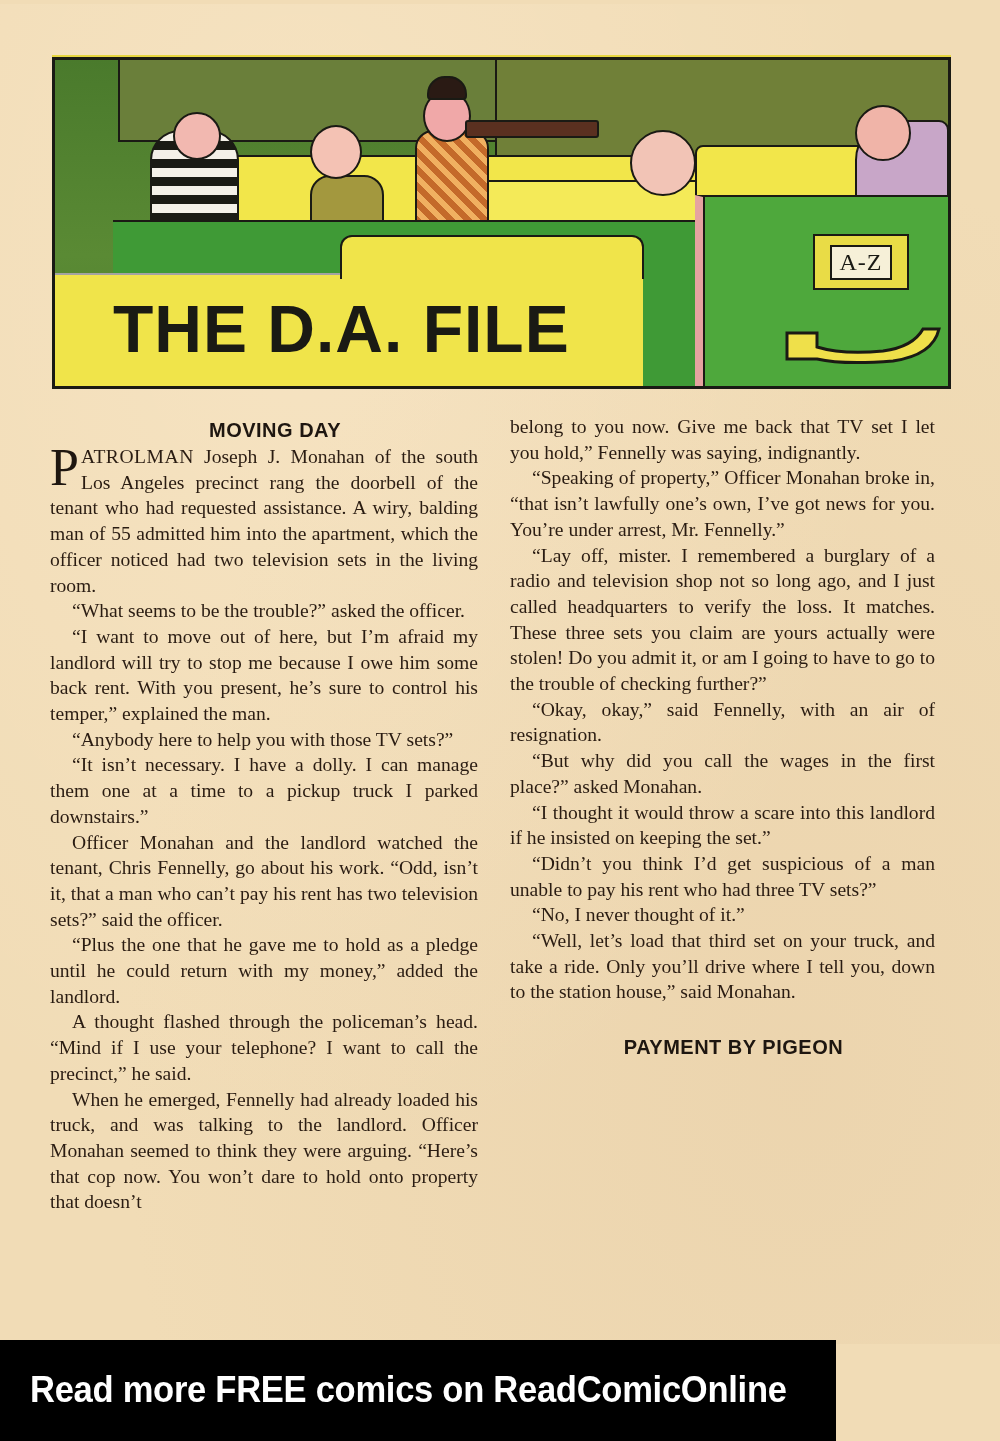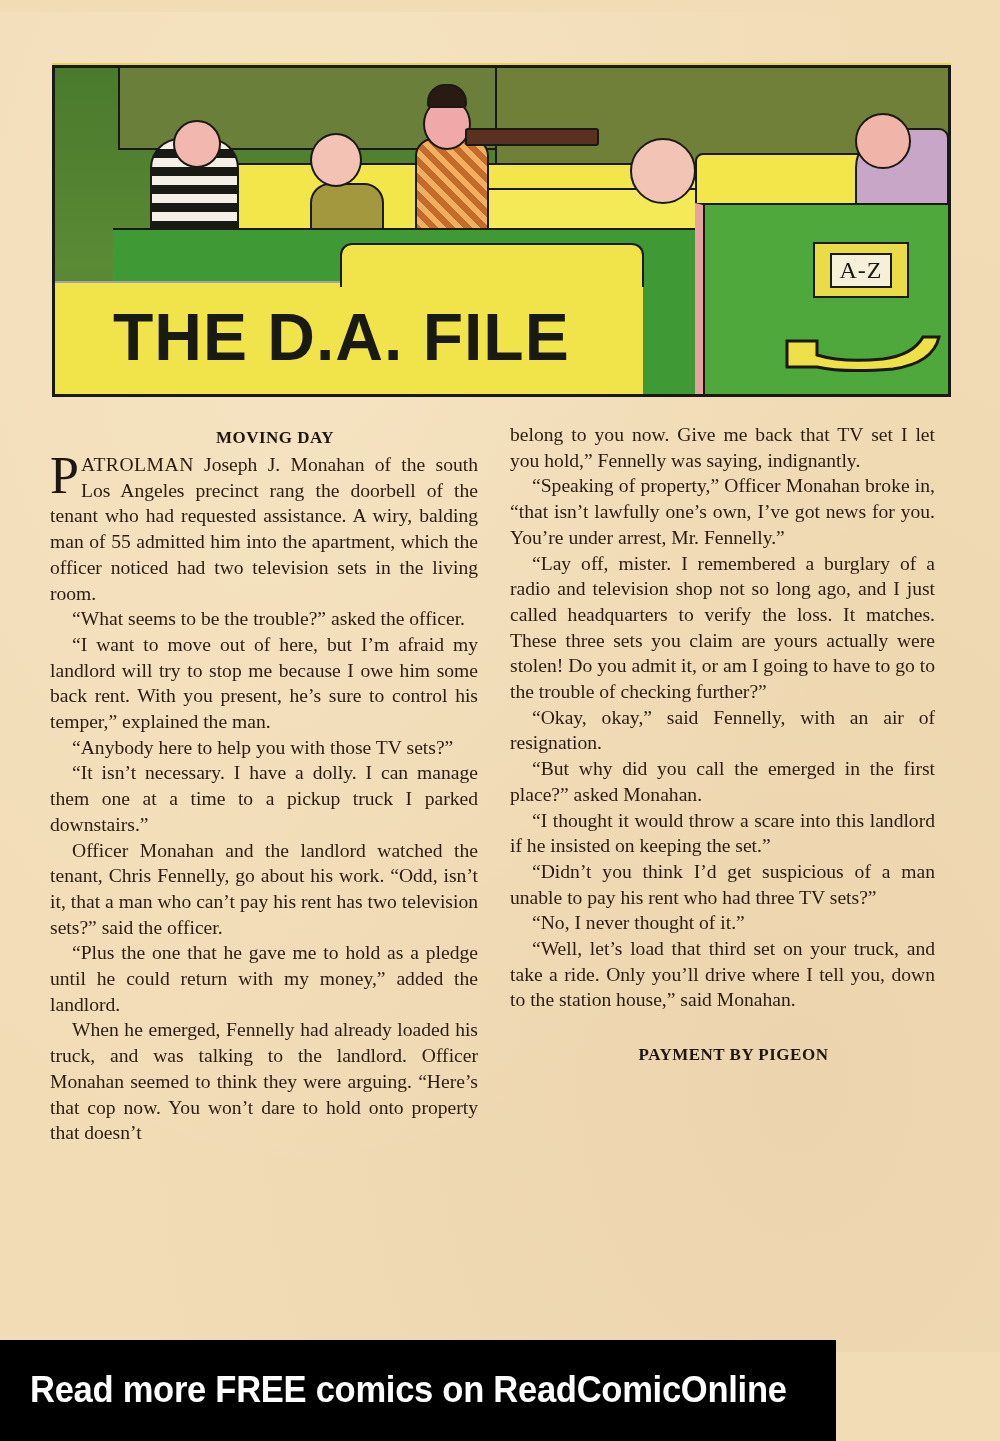--- a/index.html
+++ b/index.html
@@ -11,7 +11,7 @@
     color:#2a1c12;
   }
   .page {
-    position:absolute; left:0; top:12px; width:1000px; height:1340px;
+    position:absolute; left:0; top:4px; width:1000px; height:1340px;
     background:
       radial-gradient(ellipse at 30% 20%, rgba(255,240,215,0.35), transparent 60%),
       radial-gradient(ellipse at 80% 80%, rgba(220,190,150,0.25), transparent 60%),

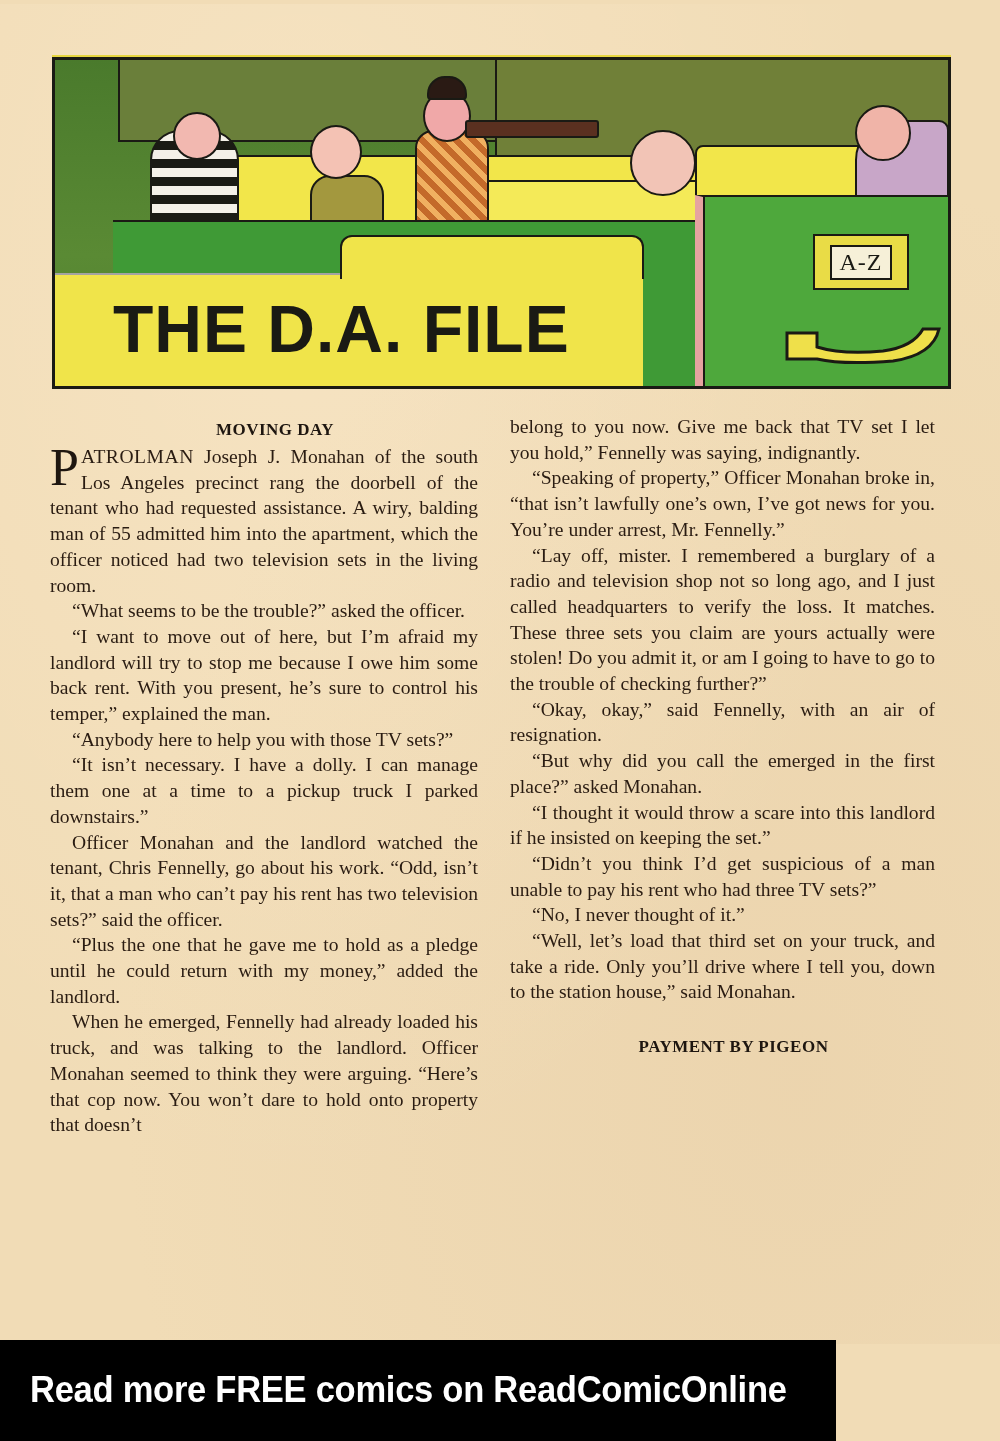--- a/index.html
+++ b/index.html
@@ -76,8 +76,8 @@
   .col p { margin:0; text-indent:22px; }
   .col p.noindent { text-indent:0; }
   .headline {
-    font-family:Liberation Serif, serif; font-weight:bold;
-    text-align:center; font-size:17px; letter-spacing:0.5px; color:#1e1610;
+    font-family:Liberation Sans, sans-serif; font-weight:bold;
+    text-align:center; font-size:20px; letter-spacing:0.5px; color:#1e1610;
     margin:0 0 2px 0; text-indent:0;
   }
   .col-left .headline { margin-top:2px; line-height:28px; }

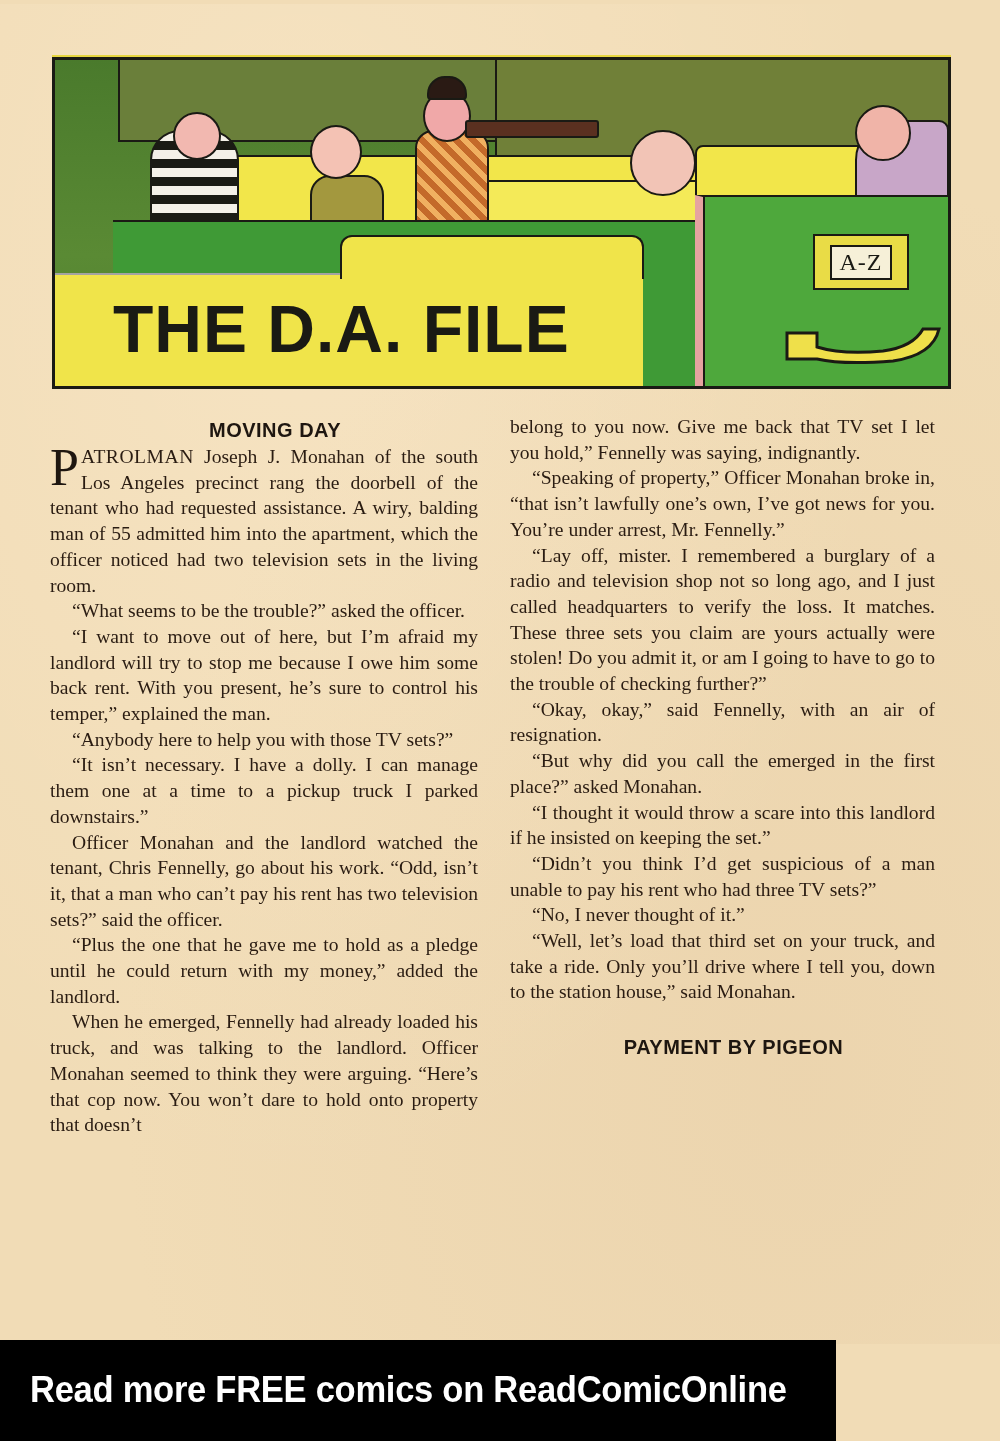--- a/index.html
+++ b/index.html
@@ -160,7 +160,7 @@
     <p>“Speaking of property,” Officer Monahan broke in, “that isn’t lawfully one’s own, I’ve got news for you. You’re under arrest, Mr. Fennelly.”</p>
     <p>“Lay off, mister. I remembered a burglary of a radio and television shop not so long ago, and I just called headquarters to verify the loss. It matches. These three sets you claim are yours actually were stolen! Do you admit it, or am I going to have to go to the trouble of checking further?”</p>
     <p>“Okay, okay,” said Fennelly, with an air of resignation.</p>
-    <p>“But why did you call the emerged in the first place?” asked Monahan.</p>
+    <p>“But why did you call the wages in the first place?” asked Monahan.</p>
     <p>“I thought it would throw a scare into this landlord if he insisted on keeping the set.”</p>
     <p>“Didn’t you think I’d get suspicious of a man unable to pay his rent who had three TV sets?”</p>
     <p>“No, I never thought of it.”</p>

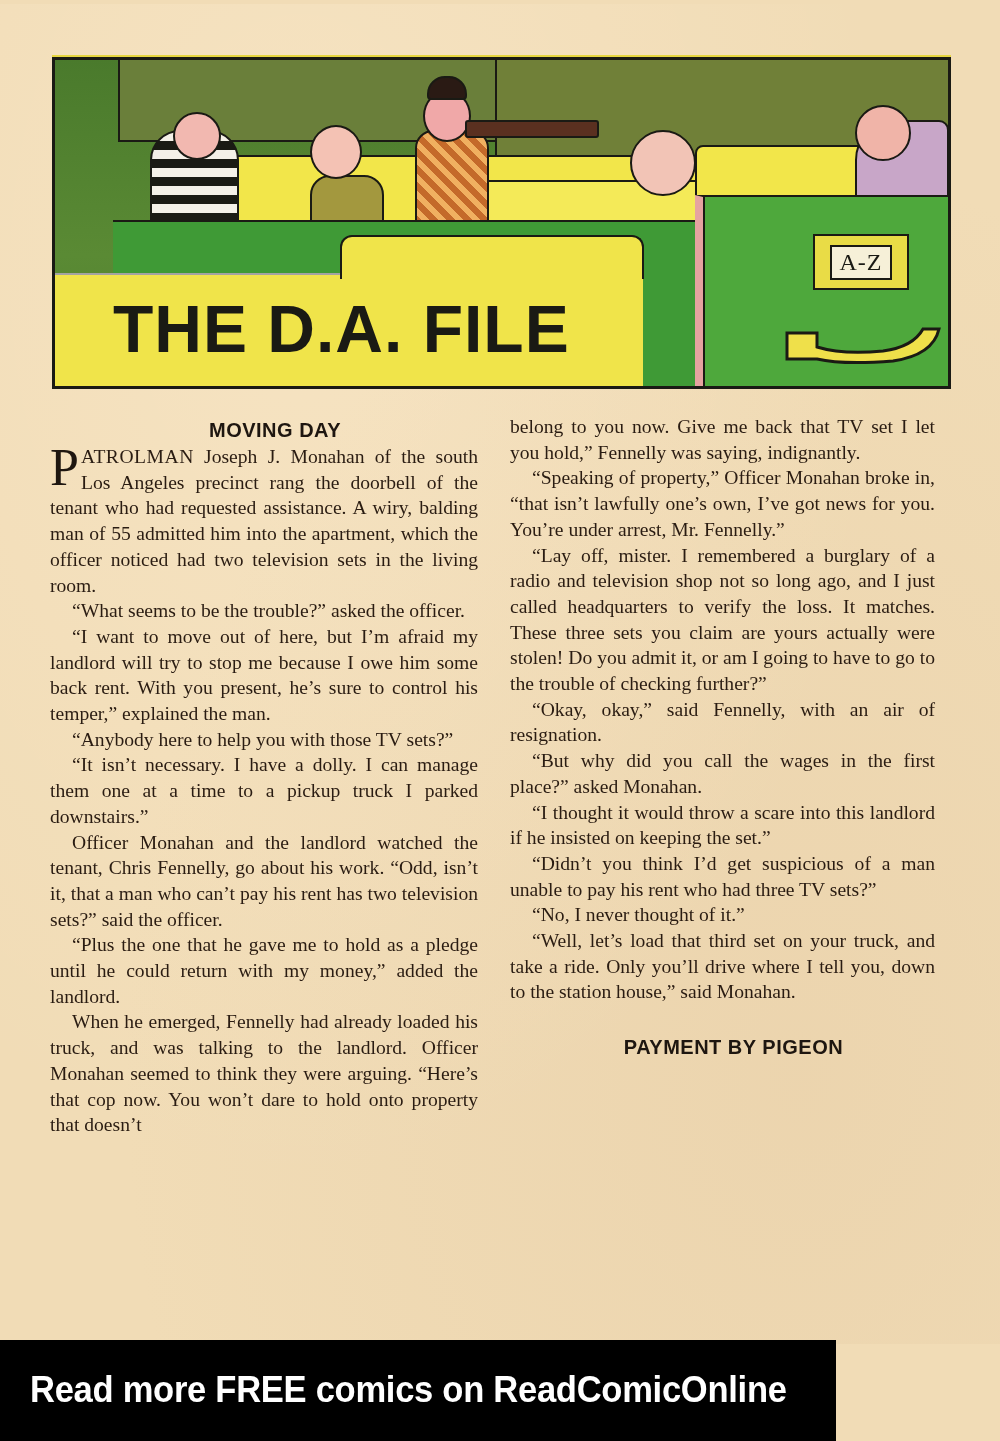--- a/index.html
+++ b/index.html
@@ -152,6 +152,7 @@
     <p>“It isn’t necessary. I have a dolly. I can manage them one at a time to a pickup truck I parked downstairs.”</p>
     <p>Officer Monahan and the landlord watched the tenant, Chris Fennelly, go about his work. “Odd, isn’t it, that a man who can’t pay his rent has two television sets?” said the officer.</p>
     <p>“Plus the one that he gave me to hold as a pledge until he could return with my money,” added the landlord.</p>
+    <p>A thought flashed through the policeman’s head. “Mind if I use your telephone? I want to call the precinct,” he said.</p>
     <p>When he emerged, Fennelly had already loaded his truck, and was talking to the landlord. Officer Monahan seemed to think they were arguing. “Here’s that cop now. You won’t dare to hold onto property that doesn’t</p>
   </div>
 

